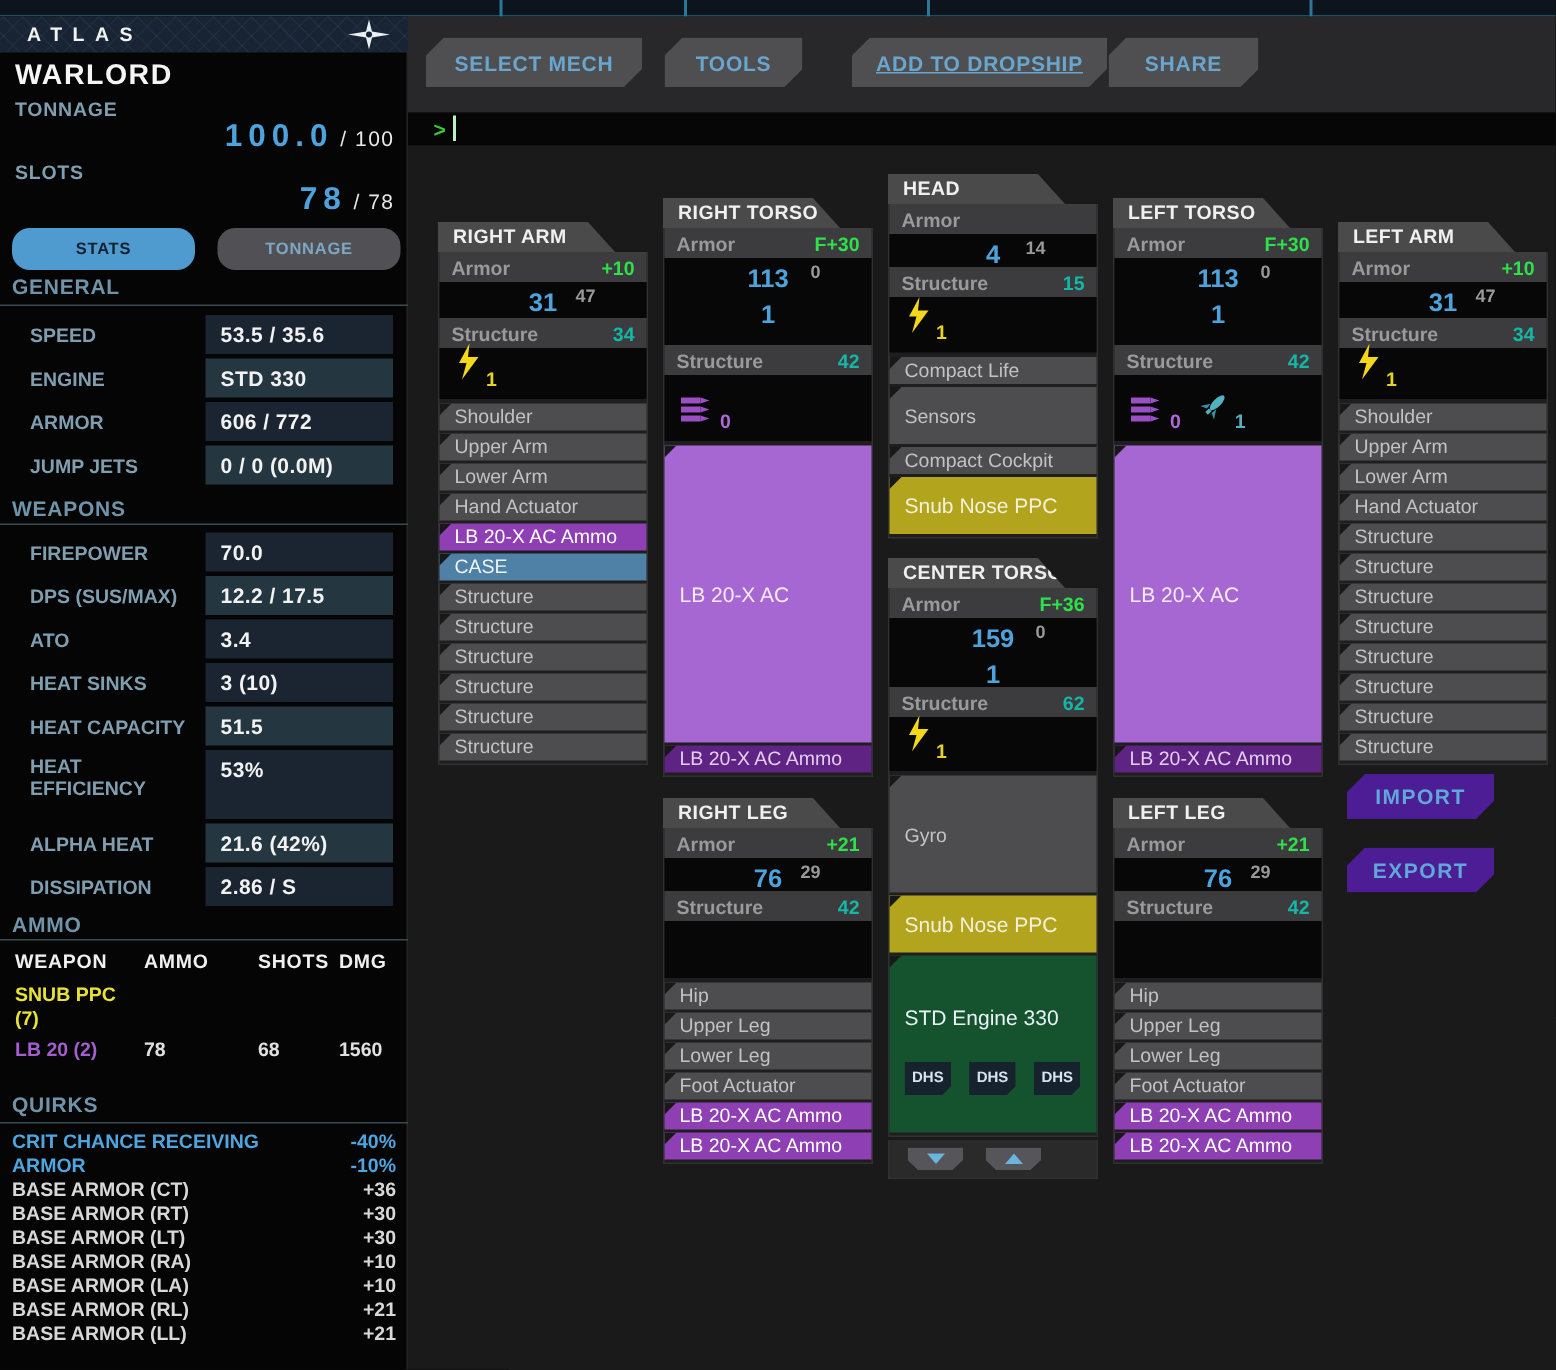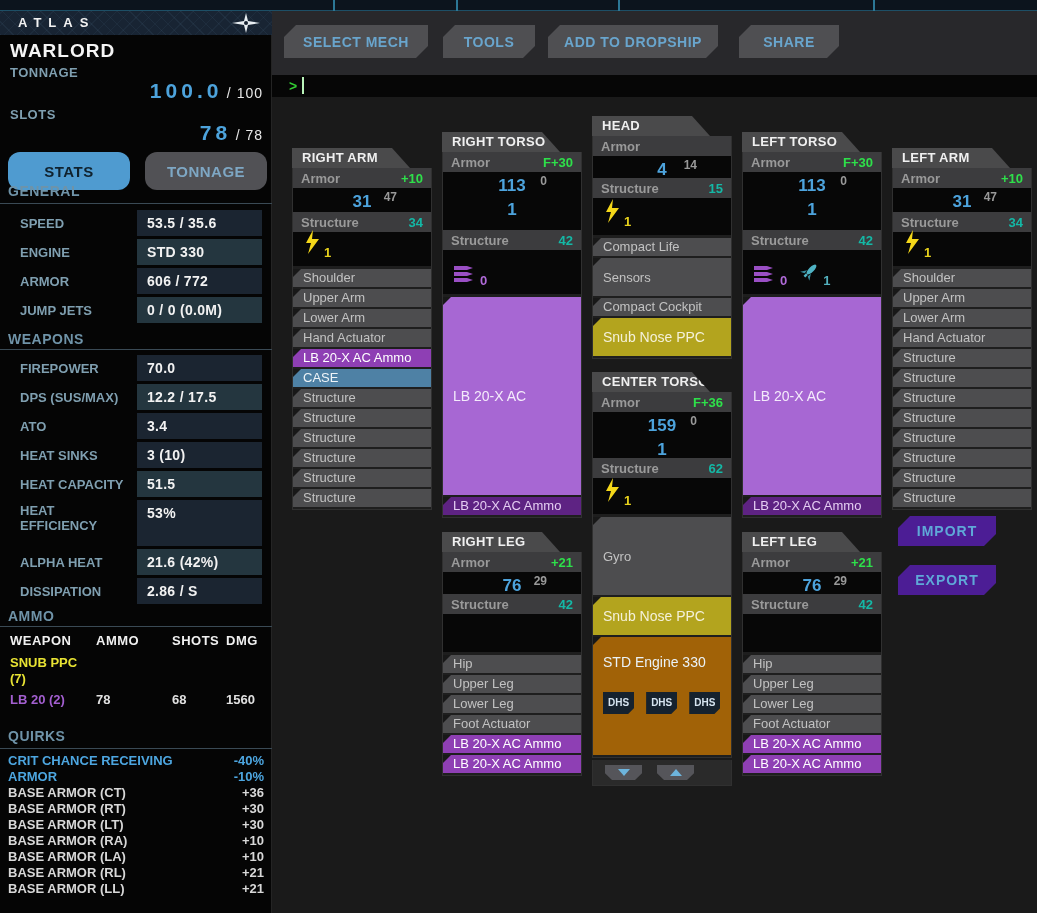--- a/index.html
+++ b/index.html
@@ -224,7 +224,7 @@
   <div class="toolbar" id="toolbar">
       <div class="tbtn" style="left: 12px; width: 144px;">SELECT MECH</div>
       <div class="tbtn" style="left: 171px; width: 92px;">TOOLS</div>
-      <div class="tbtn" style="left: 276px; width: 170px;">ADD TO DROPSHIP</div>
+      <div class="tbtn" style="left: 296px; width: 170px; text-decoration: underline;">ADD TO DROPSHIP</div>
       <div class="tbtn" style="left: 467px; width: 100px;">SHARE</div>
     </div>
   <div class="cmdbar">

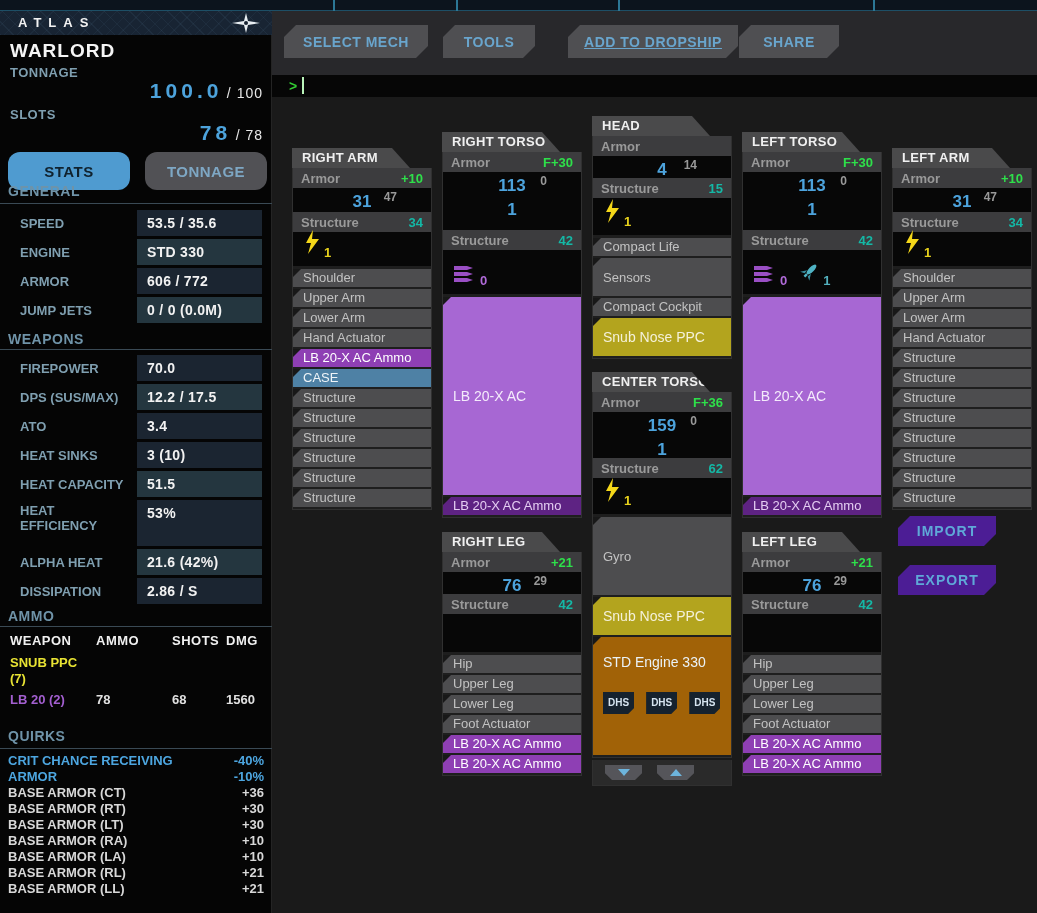--- a/index.html
+++ b/index.html
@@ -17,7 +17,7 @@
 .bigline{position:absolute;right:8px;text-align:right;white-space:nowrap}
 .bigblue{color:#4da3dc;font-size:21px;font-weight:700;letter-spacing:4px}
 .bigmax{color:#e8e8e8;font-size:14px;font-weight:400;letter-spacing:1px}
-.pill{position:absolute;height:38px;width:122px;border-radius:12px;font-size:15px;font-weight:700;display:flex;align-items:center;justify-content:center;letter-spacing:.5px}
+.pill{position:absolute;height:28px;width:122px;border-radius:12px;font-size:11px;font-weight:700;display:flex;align-items:center;justify-content:center;letter-spacing:.5px}
 .pill.active{background:#4f9bd0;color:#10222e}
 .pill.inactive{background:#515155;color:#7ea7c4}
 .sechead{position:absolute;left:8px;color:#6f93a8;font-size:14px;font-weight:700;letter-spacing:.5px}

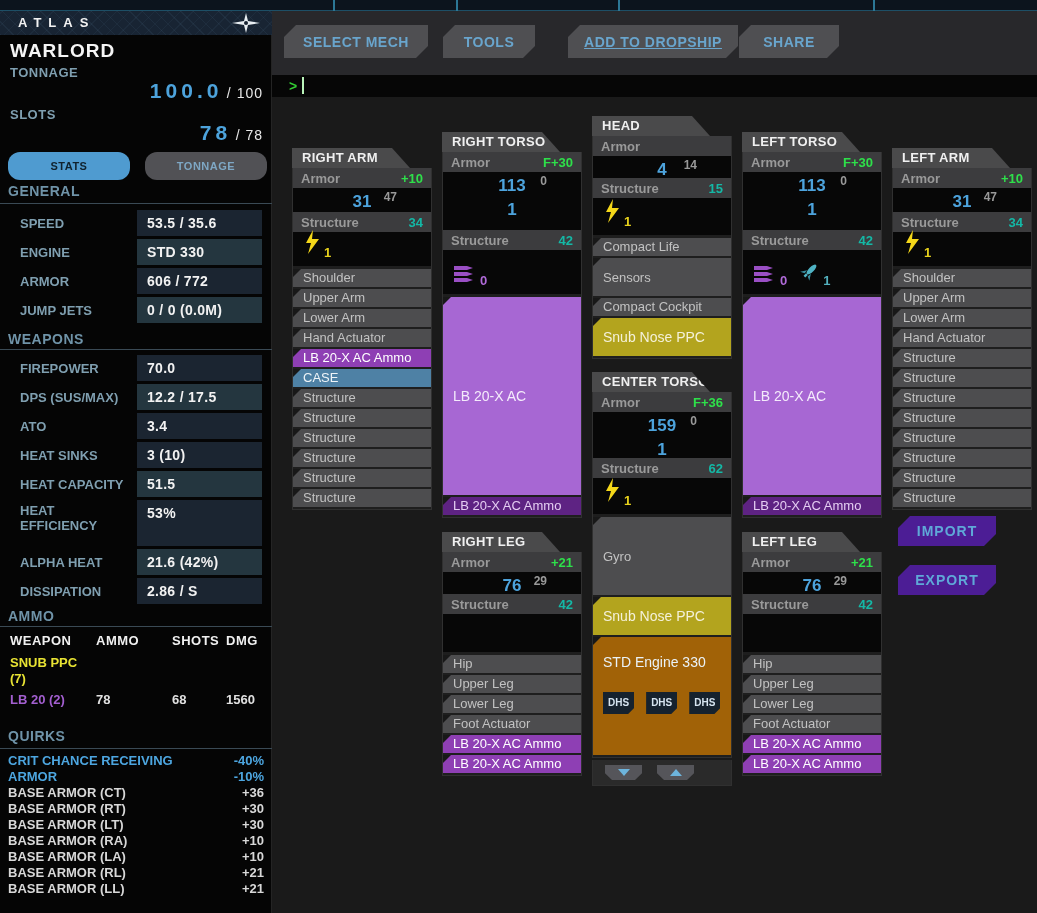--- a/index.html
+++ b/index.html
@@ -68,7 +68,7 @@
 .s-case{background:#4e81a5;color:#eef4f8}
 .s-wb{background:#a767d3;color:#f4ebfb;font-size:14px}
 .s-we{background:#b3a41e;color:#f4f1da;font-size:14px}
-.s-engine{background:#a16207;color:#eaf2f7;font-size:14px;display:block !important;padding-top:18px}
+.s-engine{background:#14532d;color:#eaf2f7;font-size:14px;display:block !important;padding-top:34px}
 .chips{display:flex;gap:12px;margin-top:22px}
 .chip{background:#16222e;color:#d6e4f0;font-size:10px;font-weight:700;padding:3px 5px 4px;clip-path:polygon(0 0,100% 0,100% calc(100% - 6px),calc(100% - 6px) 100%,0 100%)}
 .pfoot{height:26px;background:#2a2a2a;margin-top:2px;display:flex;align-items:center;gap:15px;padding-left:12px;border:1px solid #303030;border-top:none}

